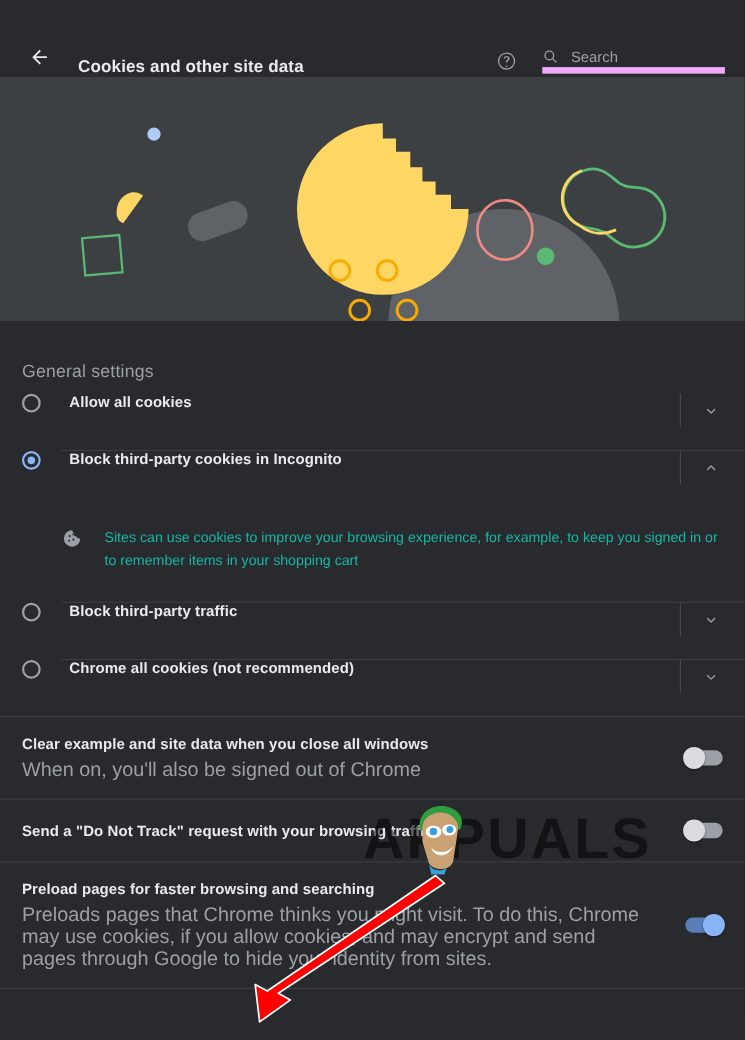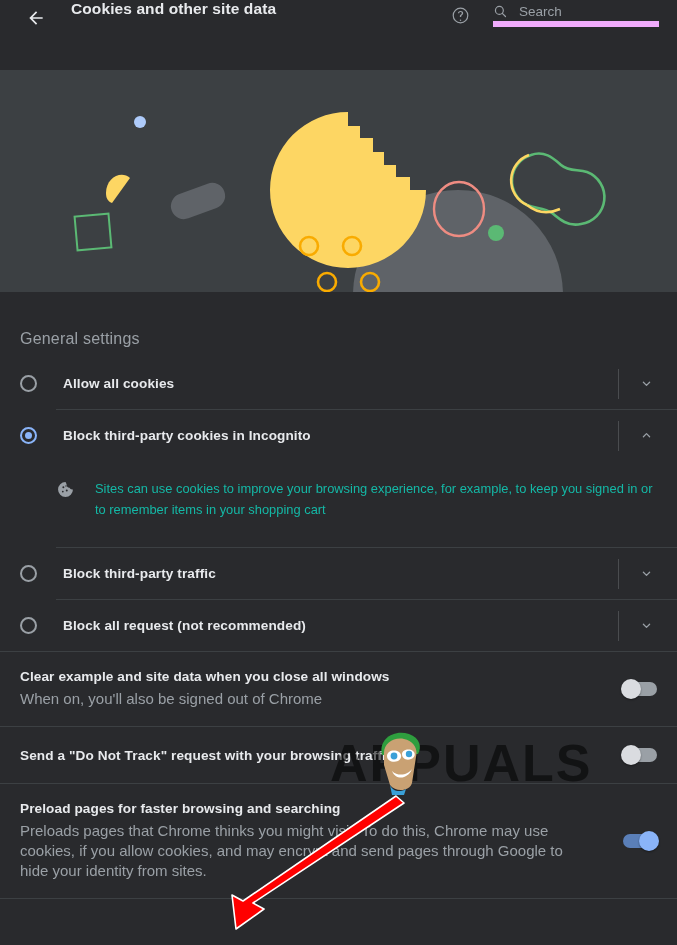--- a/index.html
+++ b/index.html
@@ -14,7 +14,7 @@
   
   .header {
     position: relative; height: 70px; background: #292a2d;
-    display: flex; align-items: flex-start; padding: 0 18px;
+    display: flex; align-items: flex-end; padding: 0 18px;
   }
   .back-btn { width: 36px; height: 36px; display: flex; align-items: center; justify-content: center;
               border-radius: 50%; cursor: pointer; flex: 0 0 auto; }

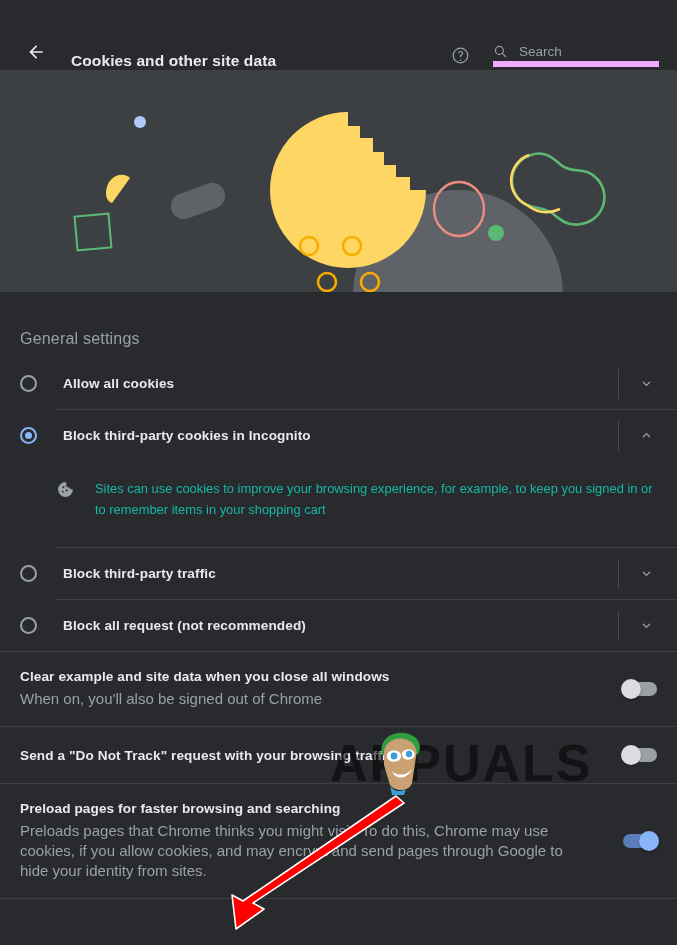--- a/index.html
+++ b/index.html
@@ -39,7 +39,7 @@
   .body { position: relative; background: #292a2d; }
   .section-title { color: #9aa0a6; font-size: 16px; padding: 38px 0 10px 20px; letter-spacing: .2px; }
 
-  .radio-row { position: relative; display: flex; align-items: center; min-height: 51px;
+  .radio-row { position: relative; display: flex; align-items: flex-start; min-height: 51px;
                padding: 0 4px 0 20px; cursor: pointer; }
   .radio-row .radio { flex: 0 0 auto; width: 17px; height: 17px; border-radius: 50%;
                       border: 2px solid #9aa0a6; position: relative; }

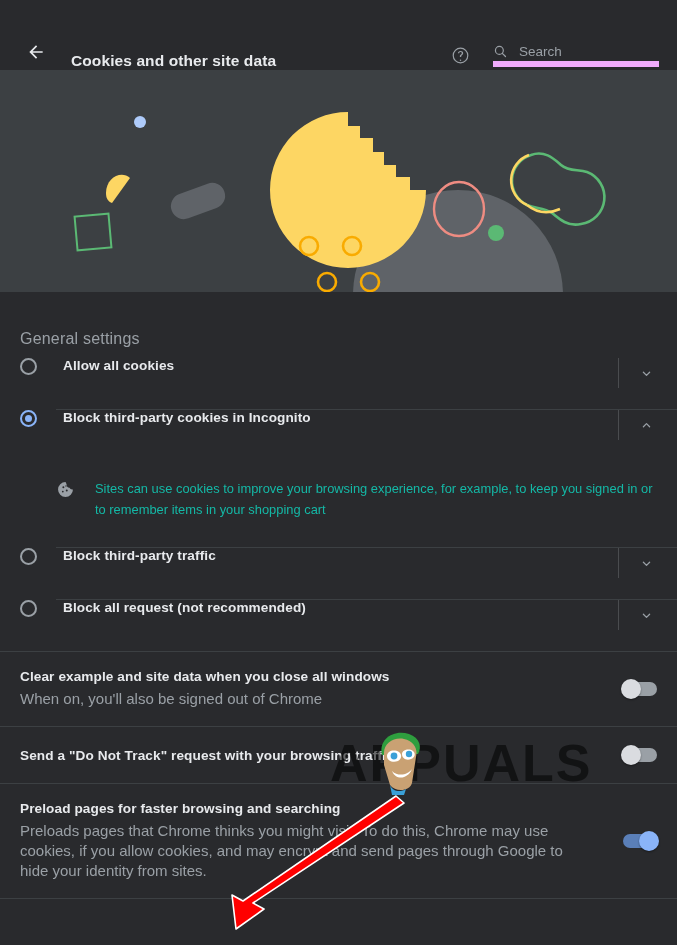--- a/index.html
+++ b/index.html
@@ -208,7 +208,7 @@
 
     <div class="radio-row">
       <span class="radio"></span>
-      <span class="radio-label">Block all request (not recommended)</span>
+      <span class="radio-label">Chrome all cookies (not recommended)</span>
       <span class="row-end">
         <span class="vsep"></span>
         <span class="chev">

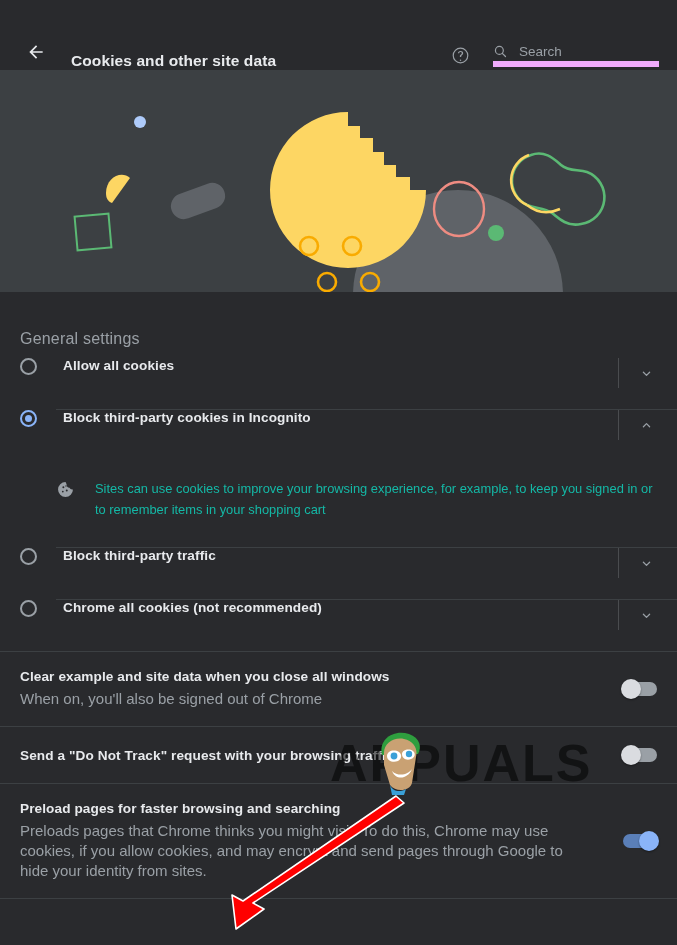--- a/index.html
+++ b/index.html
@@ -62,7 +62,7 @@
   .toggle-row { display: flex; align-items: center; padding: 17px 20px 17px 20px; min-height: 56px; }
   .toggle-texts { flex: 1 1 auto; padding-right: 40px; }
   .toggle-title { color: #e8eaed; font-size: 13.6px; font-weight: bold; letter-spacing: .1px; }
-  .toggle-sub { color: #9aa0a6; font-size: 15px; margin-top: 5px; line-height: 20px; }
+  .toggle-sub { color: #9aa0a6; font-size: 18px; margin-top: 5px; line-height: 20px; }
   .switch { flex: 0 0 auto; position: relative; width: 34px; height: 14px; border-radius: 7px;
             background: #9aa0a6; cursor: pointer; }
   .switch .knob { position: absolute; top: -3px; left: -2px; width: 20px; height: 20px;

